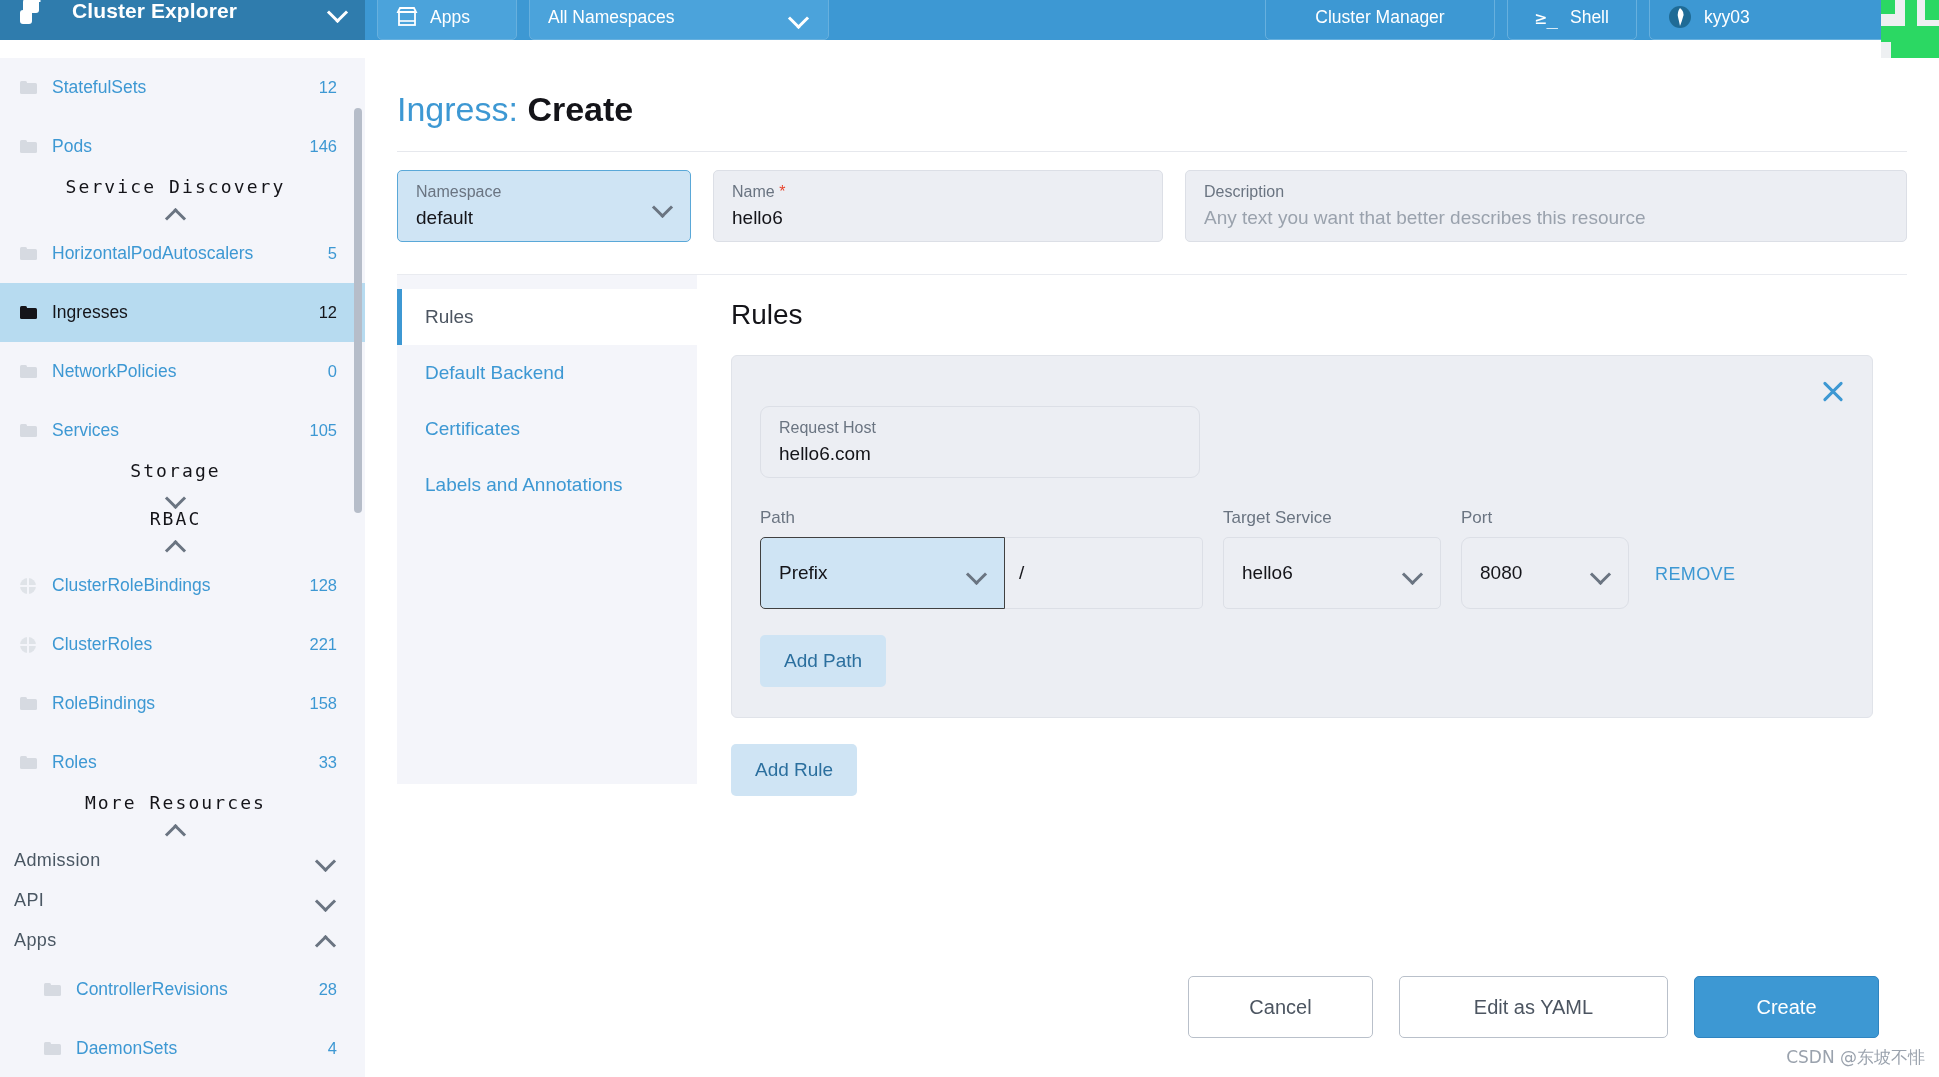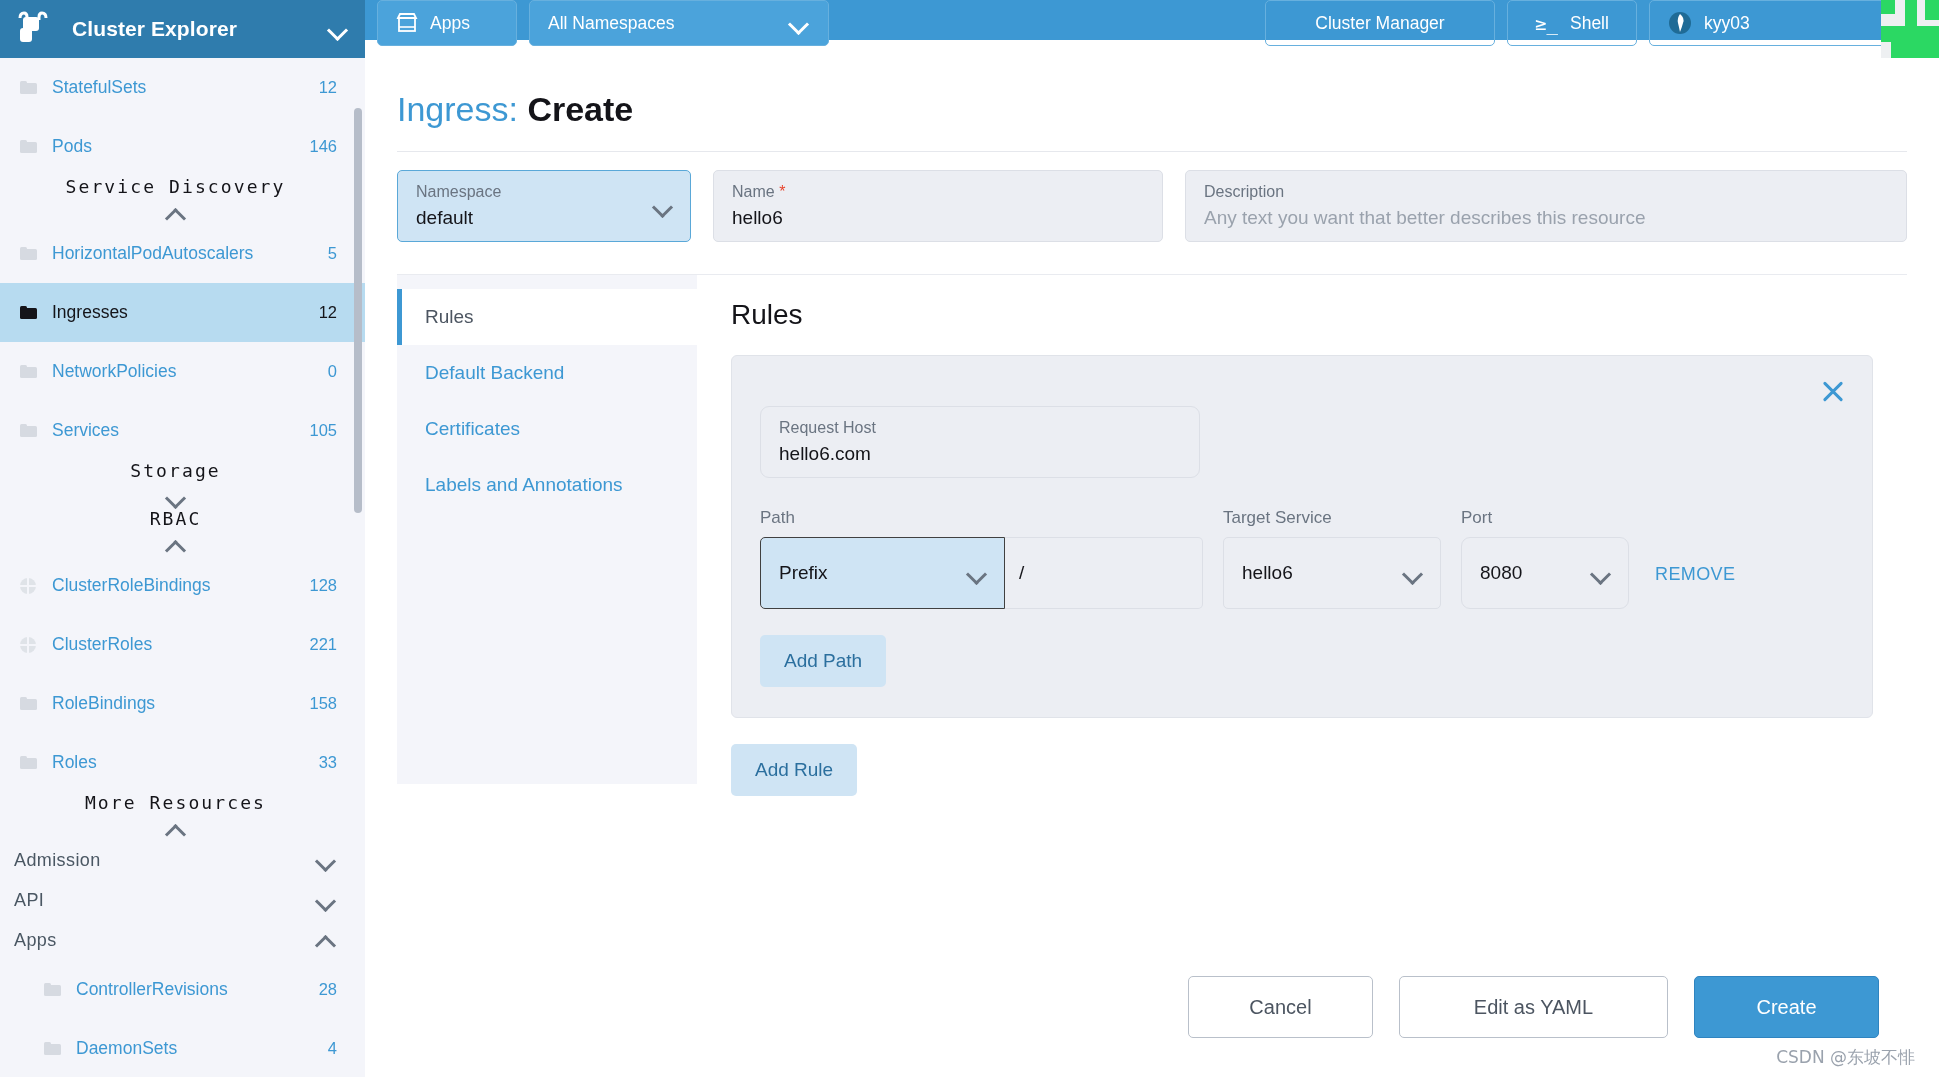--- a/index.html
+++ b/index.html
@@ -12,7 +12,7 @@
   
   .topbar {
     position: absolute; top: 0; left: 0; width: 1939px; height: 40px;
-    background: #3d98d3; display: flex; align-items: flex-start;
+    background: #3d98d3; display: flex; align-items: flex-end;
   }
   .brand {
     width: 365px; height: 58px; background: #2f7cad;

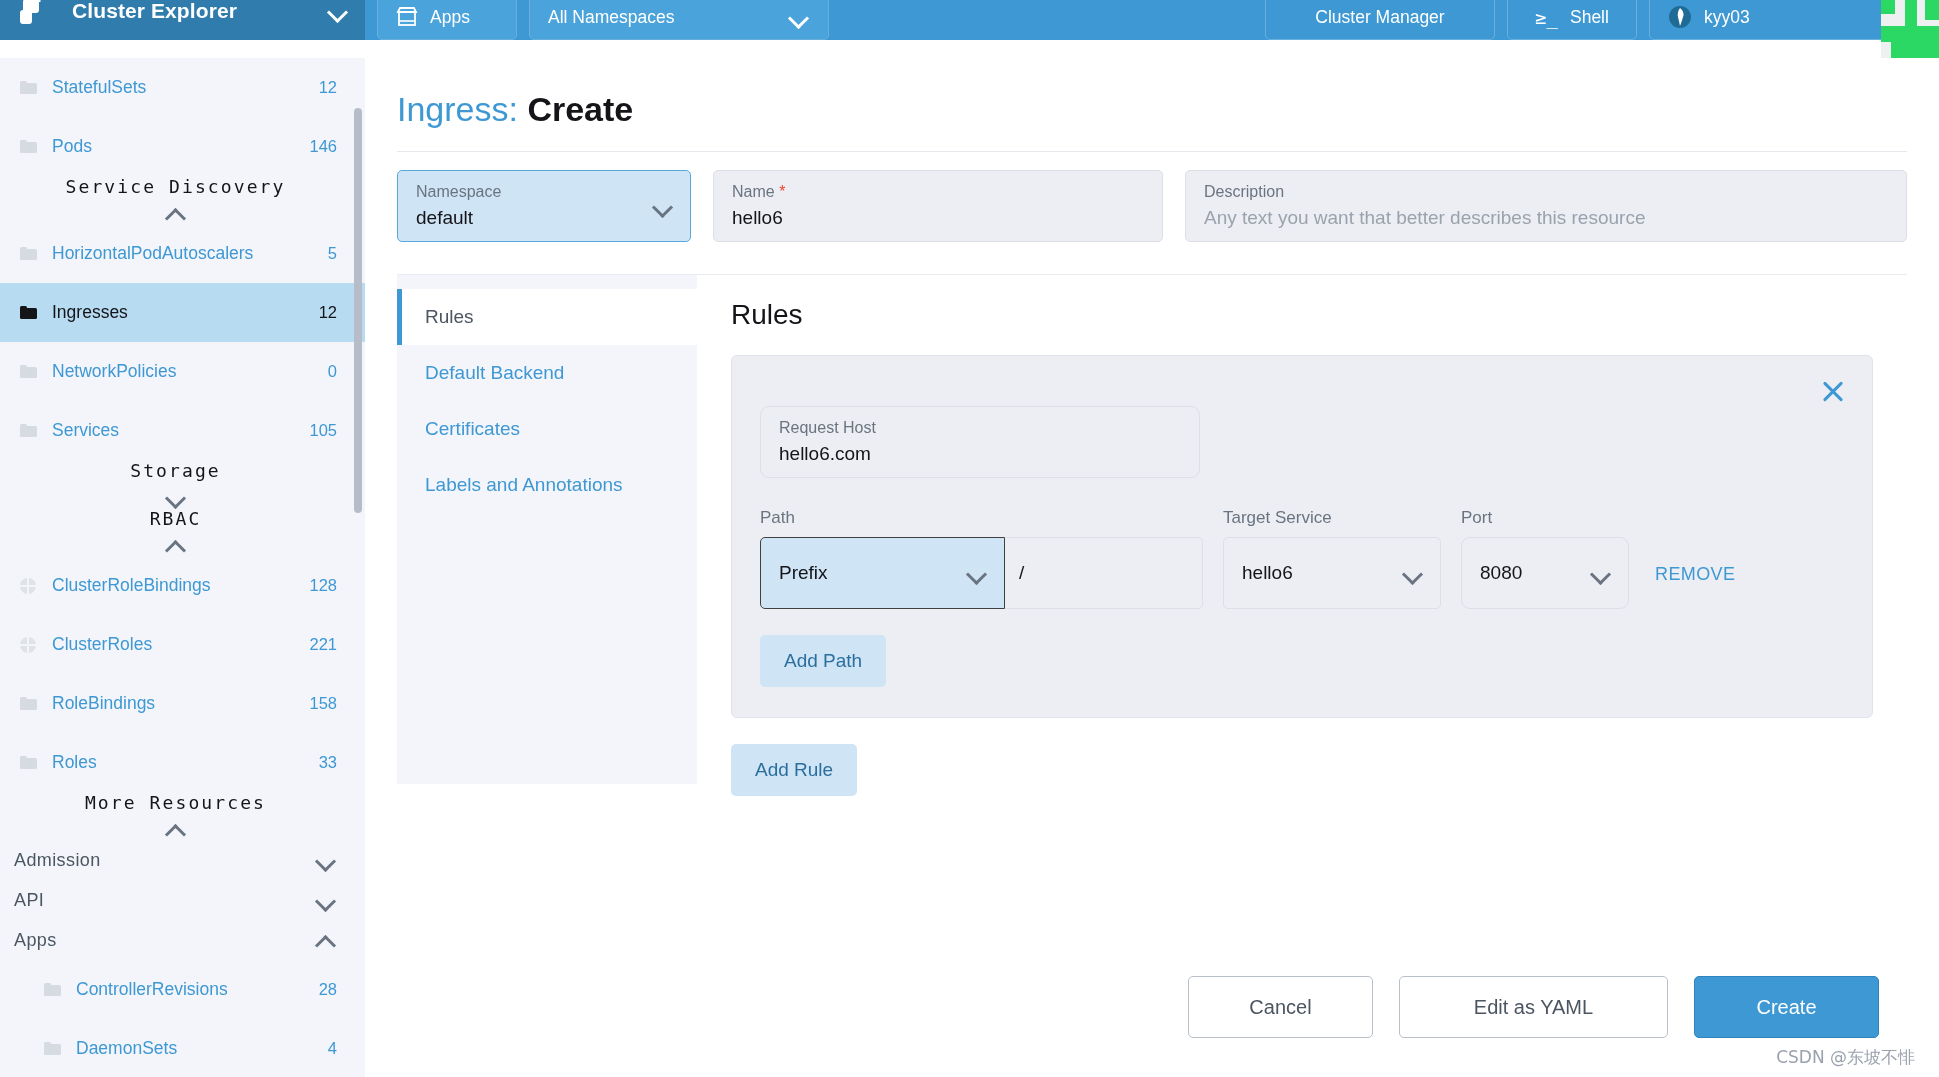--- a/index.html
+++ b/index.html
@@ -234,7 +234,7 @@
   #create-btn { width: 185px; border: 1px solid #2f84c0; background: #3d98d3; color: #fff; }
 
   .watermark {
-    position: absolute; right: 24px; bottom: 8px; font-size: 17px; color: #9aa2ad;
+    position: absolute; right: 14px; bottom: 8px; font-size: 17px; color: #9aa2ad;
     font-family: "DejaVu Sans", sans-serif;
   }
 

